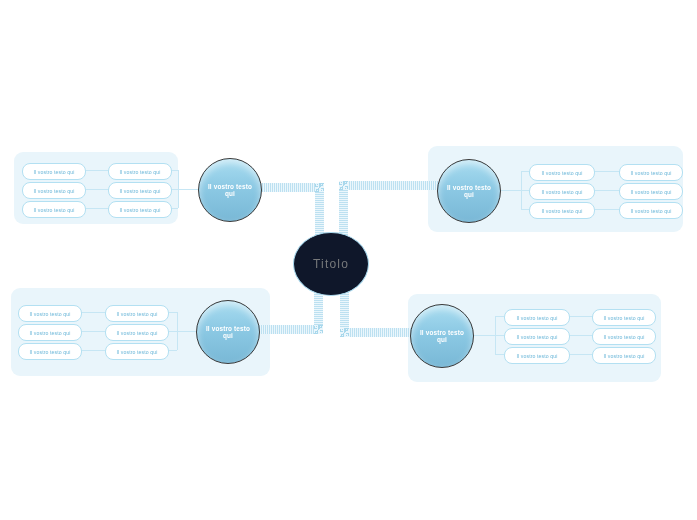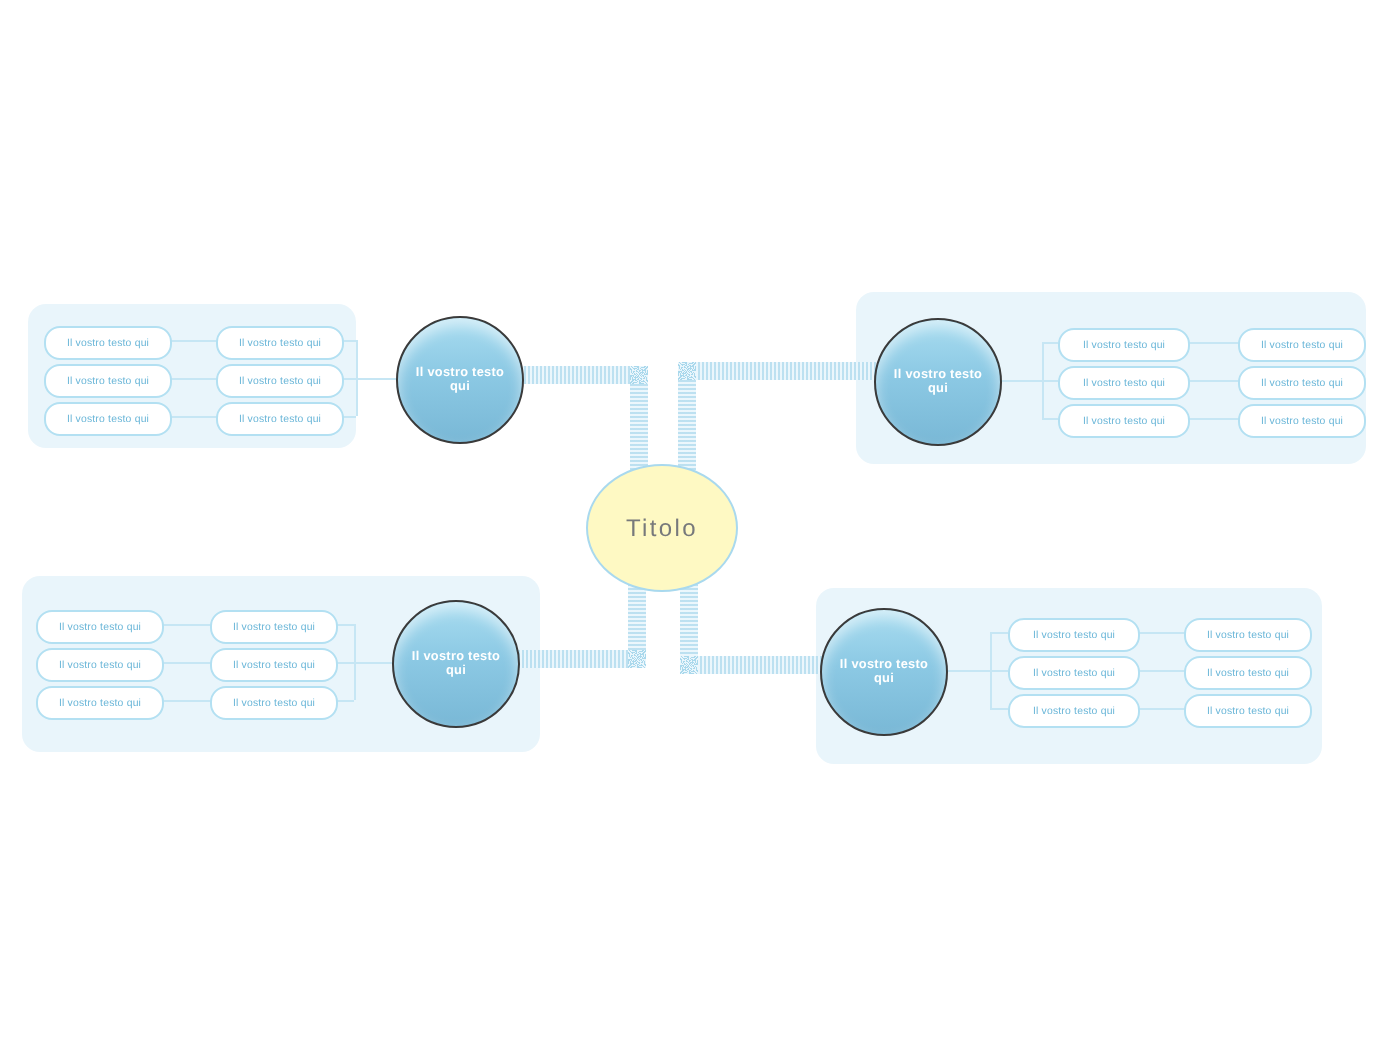--- a/index.html
+++ b/index.html
@@ -64,7 +64,7 @@
     height: 62px;
     border: 1px solid #a9d9ee;
     border-radius: 50%;
-    background: #fef9c3;
+    background: #0f172a;
     display: flex;
     align-items: center;
     justify-content: center;

